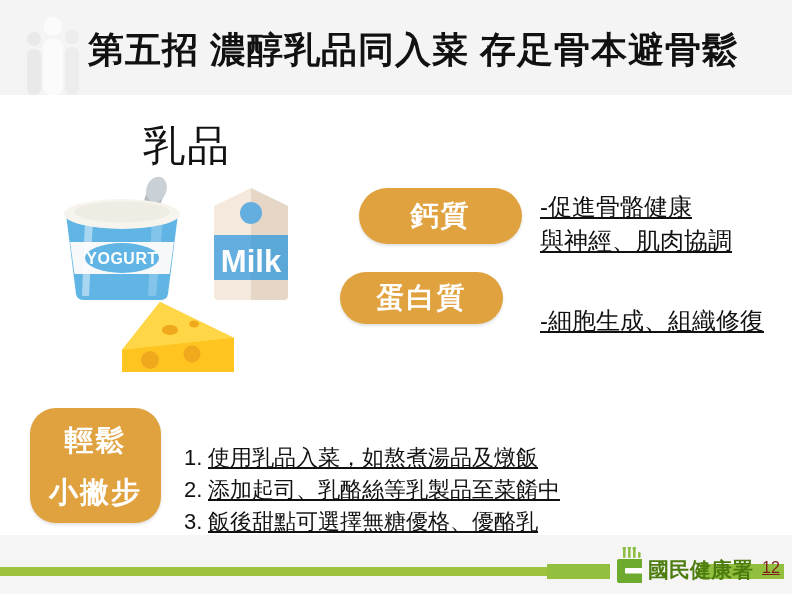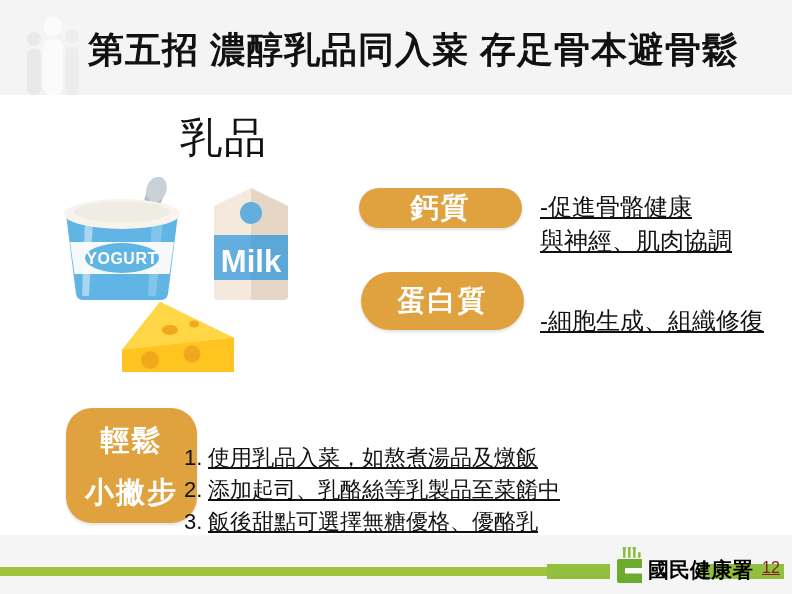--- a/index.html
+++ b/index.html
@@ -36,9 +36,9 @@
 
   
   .section-heading{
-    position:absolute;left:143px;top:110px;
+    position:absolute;left:143px;top:118px;
     font-size:42px;font-weight:normal;color:#111;
-    letter-spacing:2px;white-space:nowrap;margin-left:37px;
+    letter-spacing:2px;white-space:nowrap;
   }
 
   

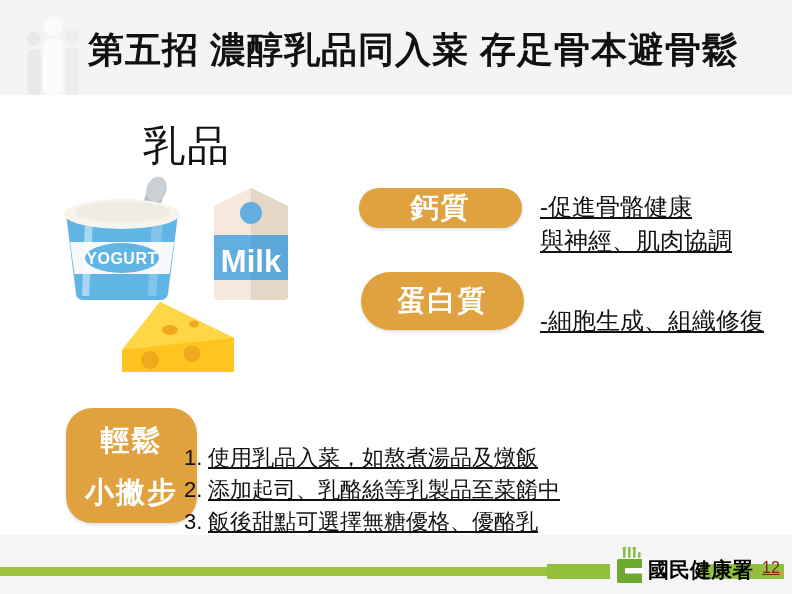--- a/index.html
+++ b/index.html
@@ -58,7 +58,7 @@
     letter-spacing:2px;
     box-shadow:0 2px 3px rgba(0,0,0,0.12);
   }
-  .pill-calcium{left:359px;top:188px;width:163px;height:40px;}
+  .pill-calcium{left:359px;top:188px;width:163px;height:56px;}
   .pill-protein{left:361px;top:272px;width:163px;height:58px;}
 
   .desc{

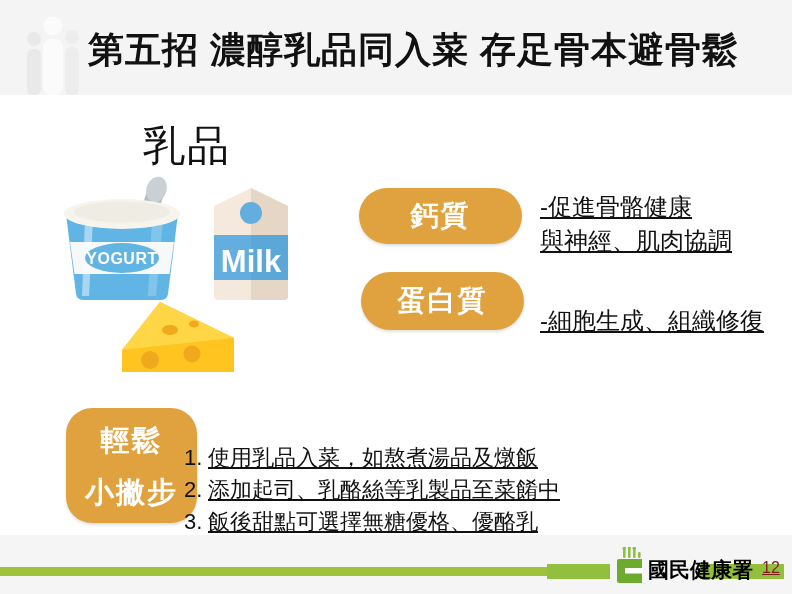--- a/index.html
+++ b/index.html
@@ -59,7 +59,7 @@
     box-shadow:0 2px 3px rgba(0,0,0,0.12);
   }
   .pill-calcium{left:359px;top:188px;width:163px;height:56px;}
-  .pill-protein{left:361px;top:272px;width:163px;height:58px;}
+  .pill-protein{left:340px;top:272px;width:163px;height:52px;}
 
   .desc{
     position:absolute;

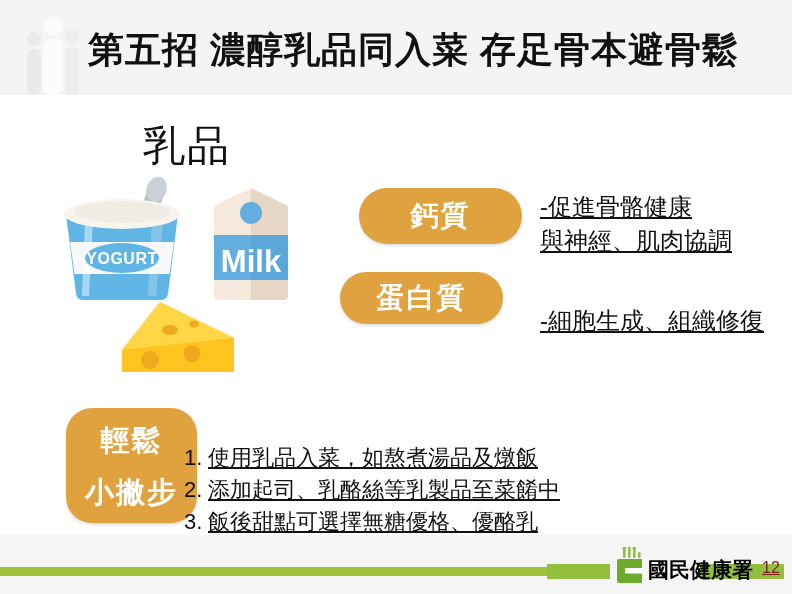--- a/index.html
+++ b/index.html
@@ -78,7 +78,6 @@
     display:flex;flex-direction:column;align-items:center;justify-content:center;
     letter-spacing:2px;
     box-shadow:0 2px 3px rgba(0,0,0,0.12);
-    margin-left:36px;
   }
   .tips-list{
     position:absolute;left:170px;top:428px;

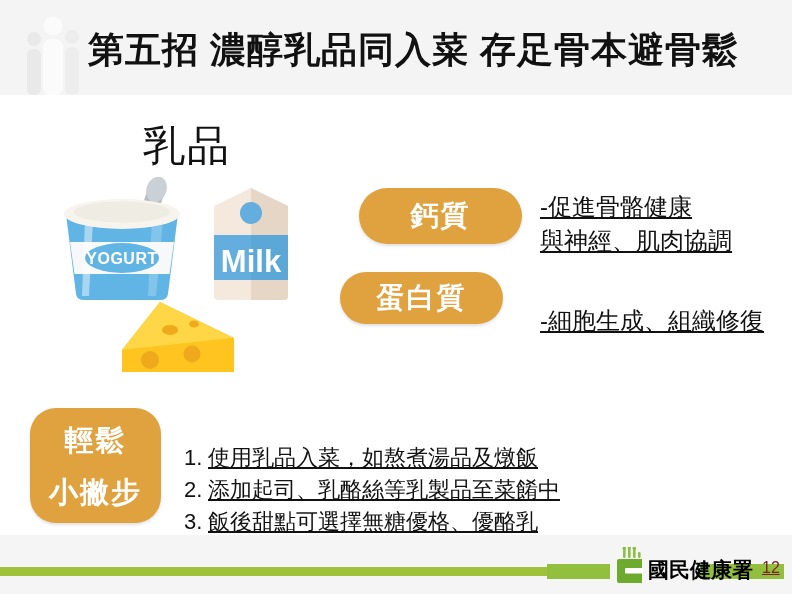--- a/index.html
+++ b/index.html
@@ -109,7 +109,7 @@
   }
   .footer-brand{
     position:absolute;left:648px;top:556px;
-    font-size:21px;font-weight:bold;color:#000000;
+    font-size:21px;font-weight:bold;color:#4d7c0f;
     letter-spacing:0px;white-space:nowrap;
   }
   .page-number{

